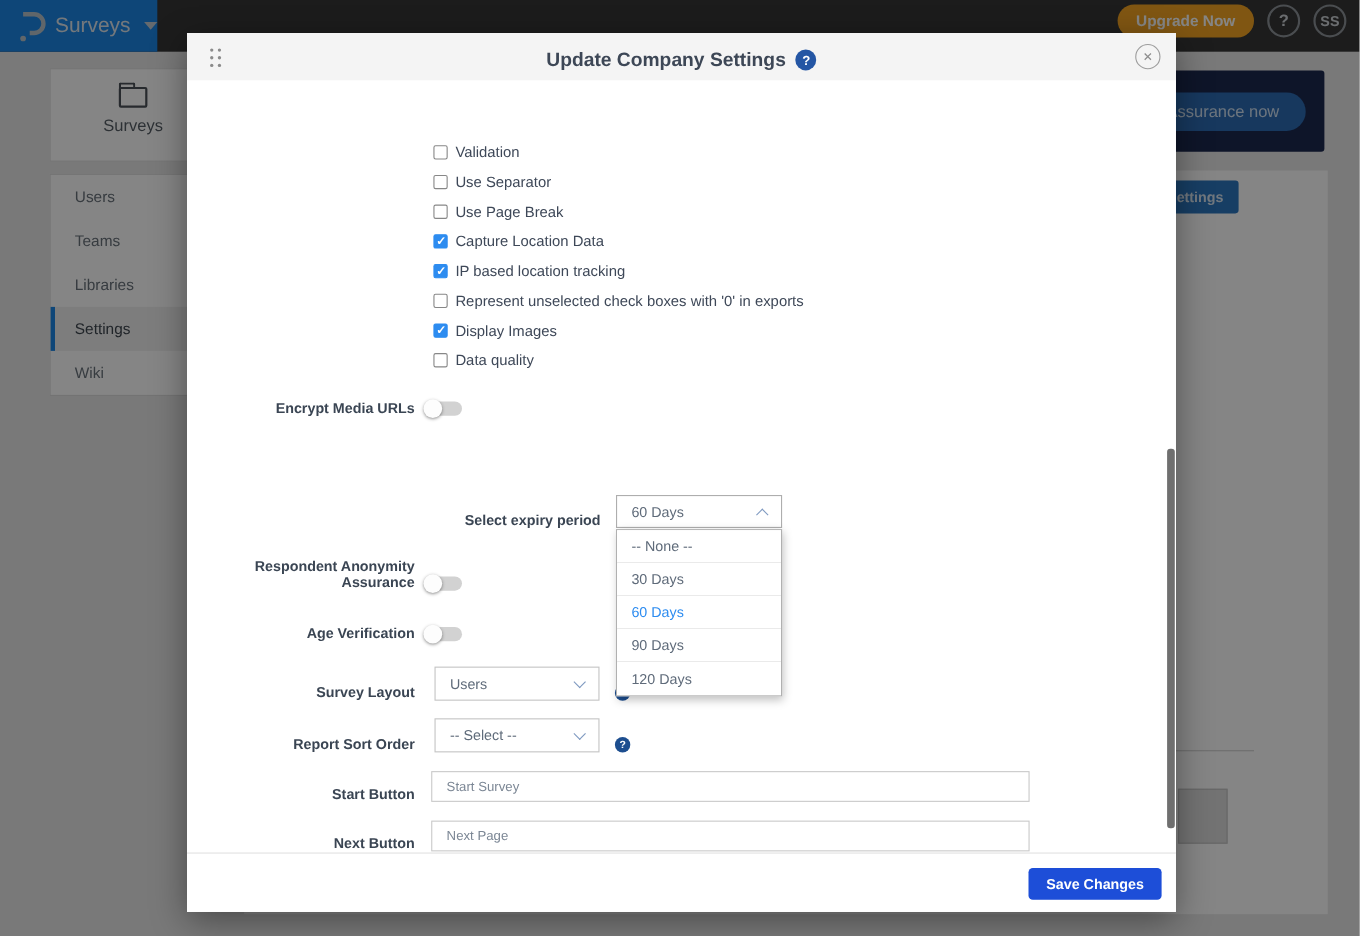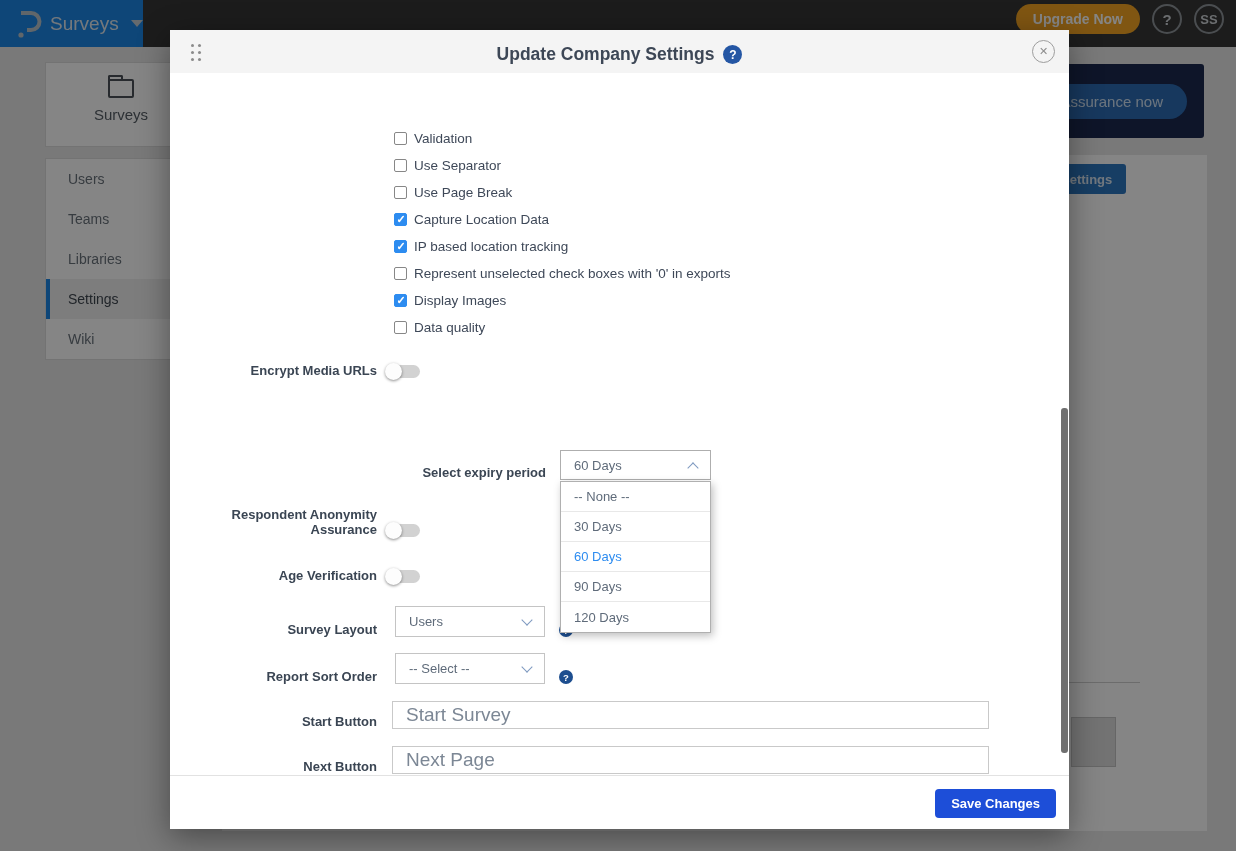--- a/index.html
+++ b/index.html
@@ -94,7 +94,7 @@
   .help-badge-sm { width:14px; height:14px; border-radius:50%; background:#1d4e8f; color:#fff; font-size:9.5px; font-weight:700;
                    display:flex; align-items:center; justify-content:center; margin-left:14px; flex:none; }
   .help-badge-sm::before { content:"?"; }
-  .txt { height:28px; width:597px; margin-left:15px; border:1px solid #c9c9c9; padding-left:13px; font-size:19px;
+  .txt { height:28px; width:544px; margin-left:15px; border:1px solid #c9c9c9; padding-left:13px; font-size:12px;
          color:#7c8795; font-family:inherit; background:#fff; }
 
   

